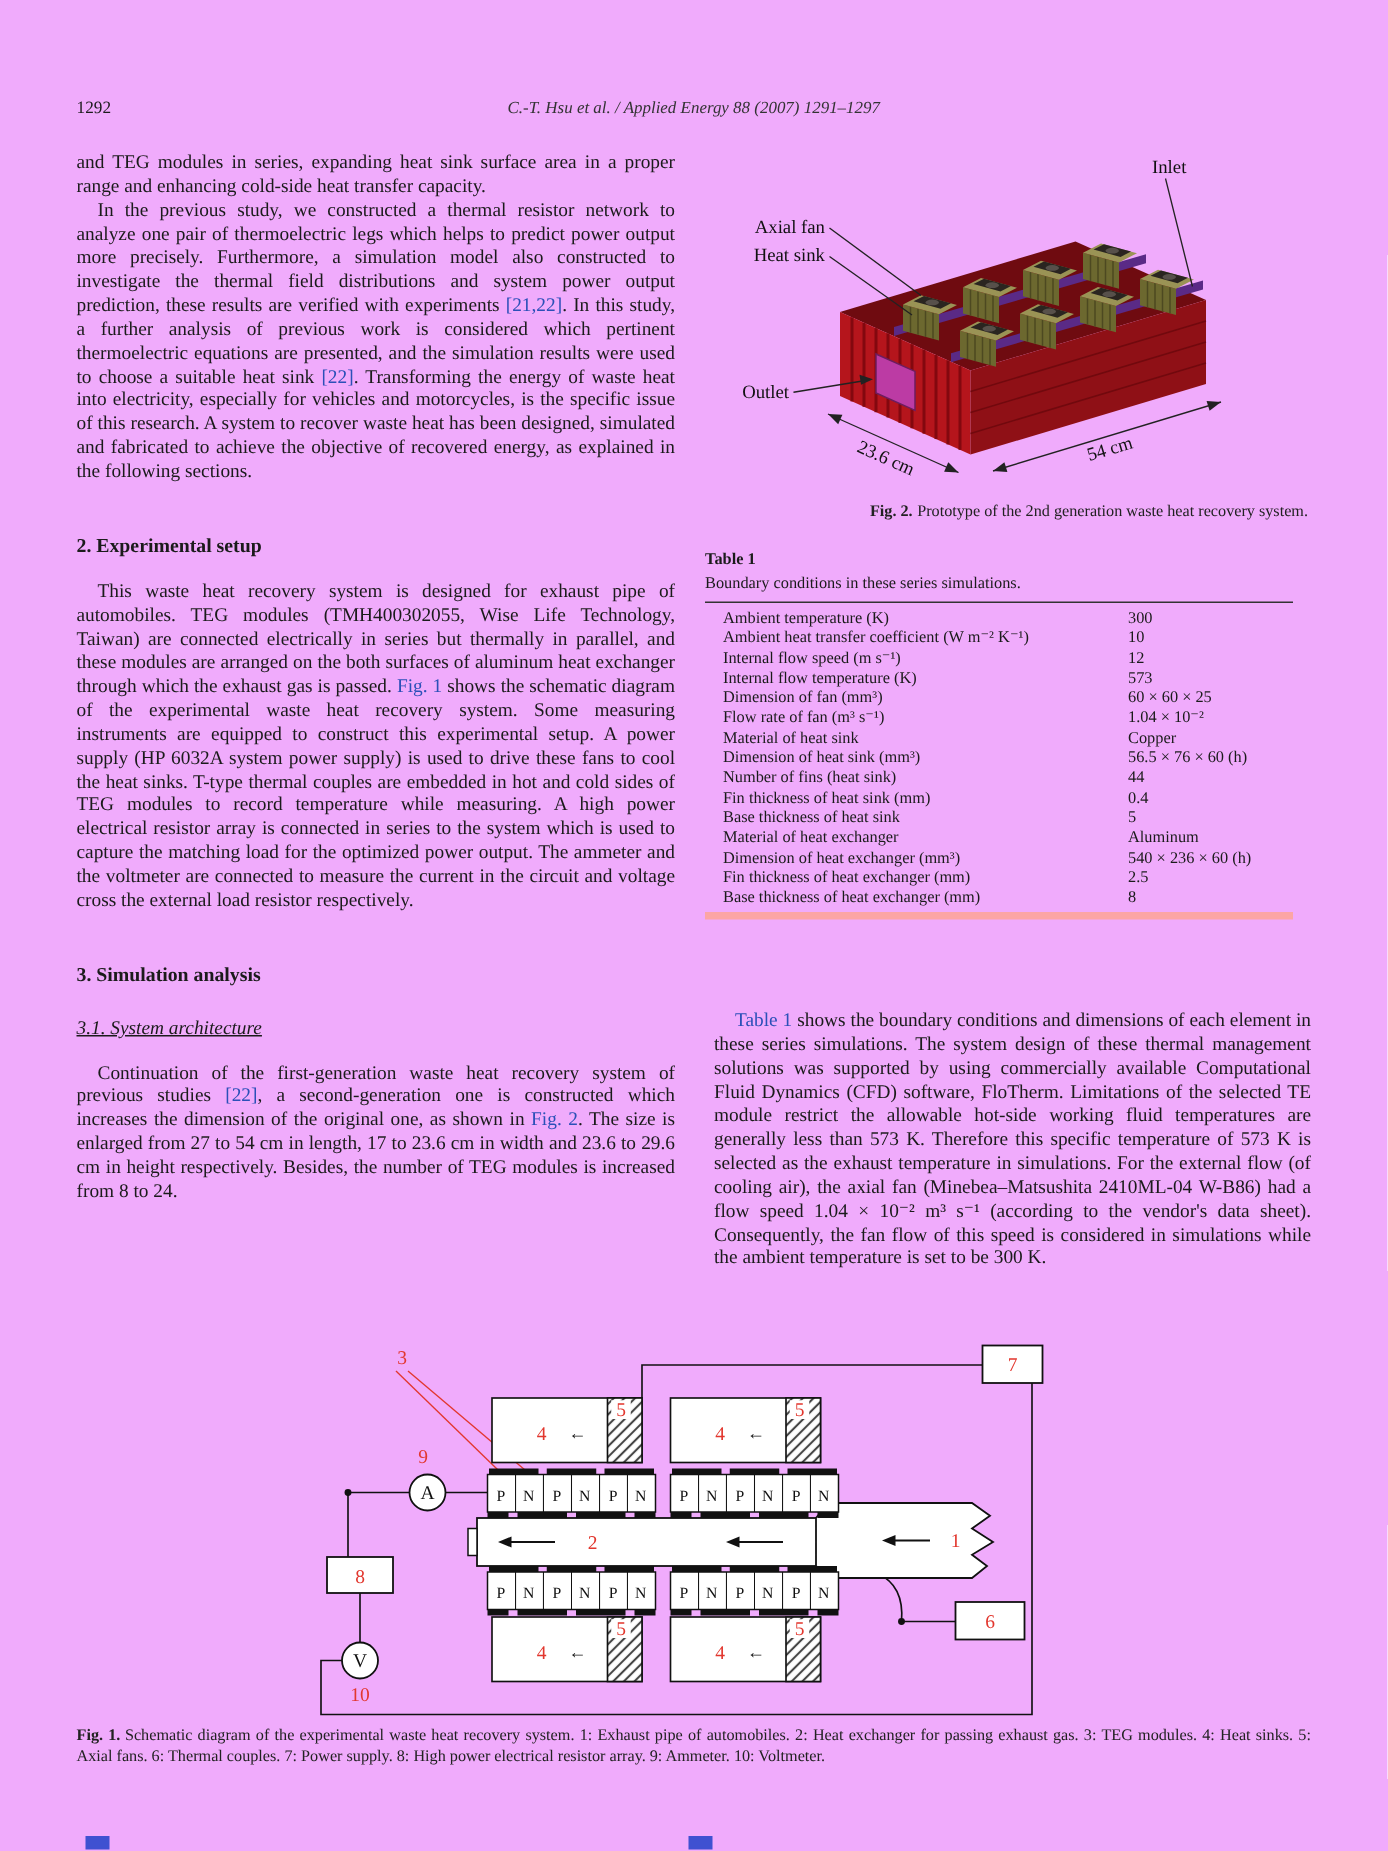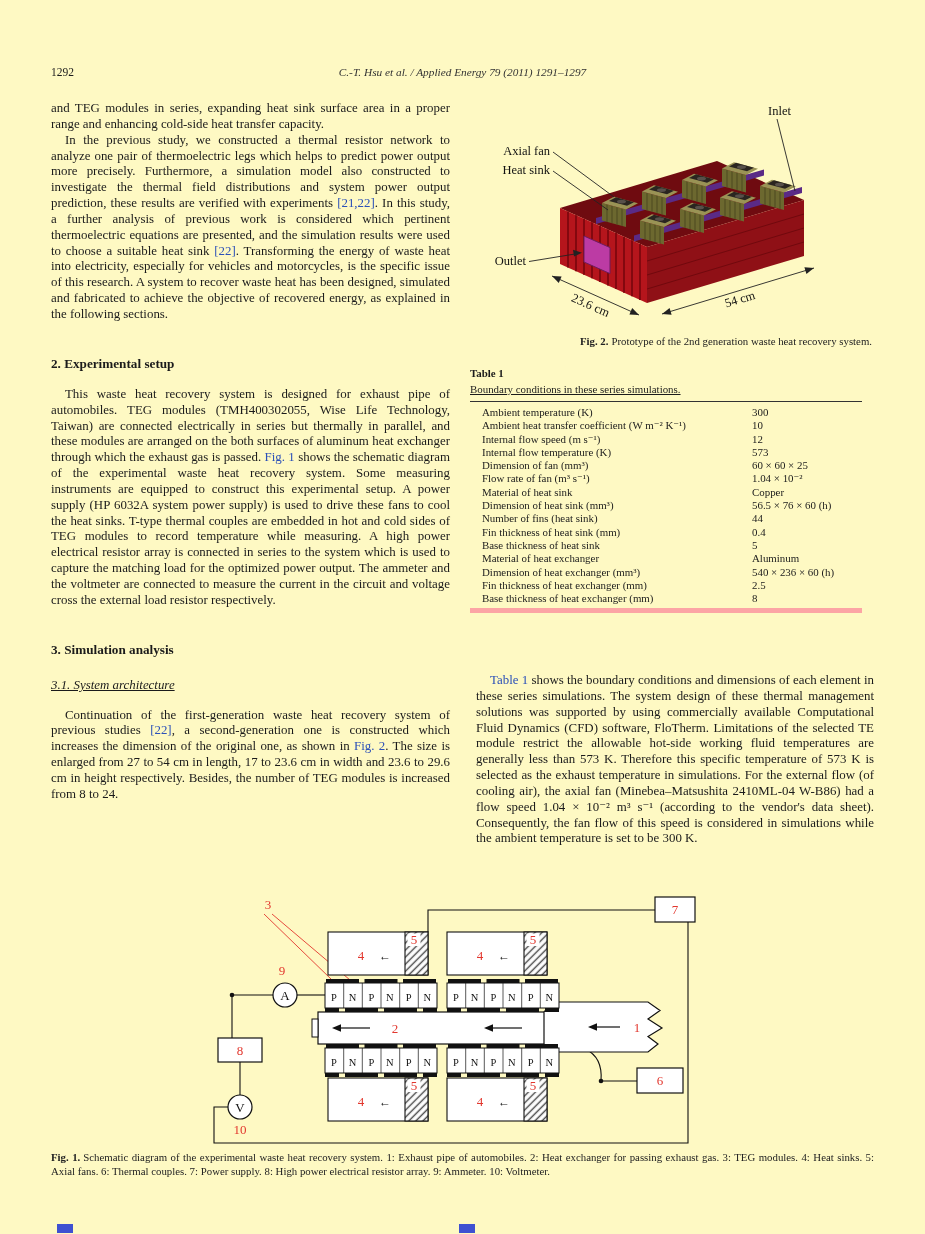--- a/index.html
+++ b/index.html
@@ -5,7 +5,7 @@
   * { box-sizing: border-box; margin: 0; padding: 0; }
   html, body { background: #ffffff; }
   .page {
-    position: relative; width: 925px; height: 1234px; background: #fef9c3;
+    position: relative; width: 925px; height: 1234px; background: #f0abfc;
     font-family: "Liberation Serif", "DejaVu Serif", serif;
     color: var(--text, #1b1b1b); overflow: hidden;
   }

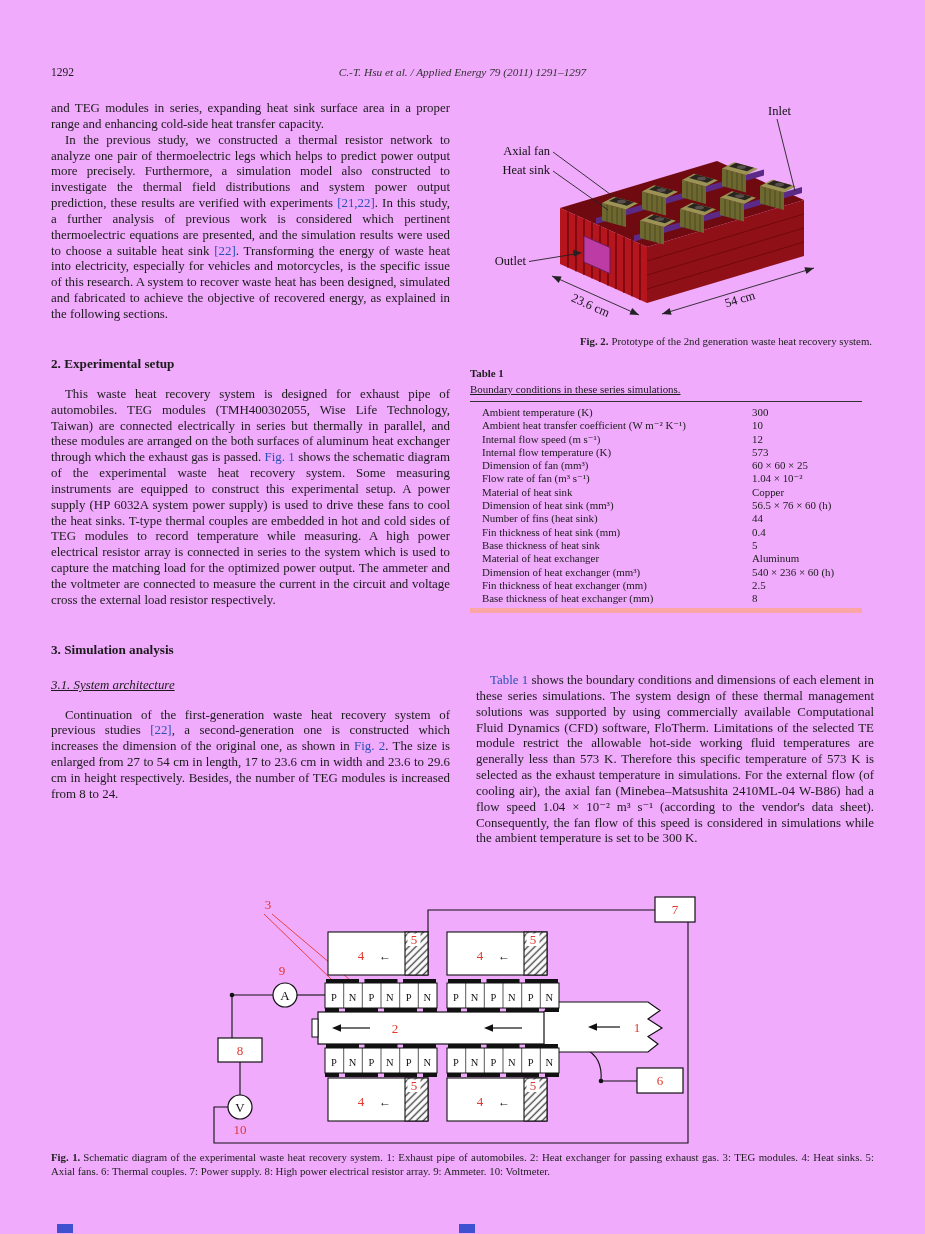--- a/index.html
+++ b/index.html
@@ -50,7 +50,7 @@
 <div class="page">
 
   <span class="pageno">1292</span>
-  <div class="runhead">C.-T. Hsu et al. / Applied Energy 79 (2011) 1291–1297</div>
+  <div class="runhead">C.-T. Hsu et al. / Applied Energy 88 (2007) 1291–1297</div>
 
   <div class="col-left">
     <p class="body-p">and TEG modules in series, expanding heat sink surface area in a proper range and enhancing cold-side heat transfer capacity.</p>

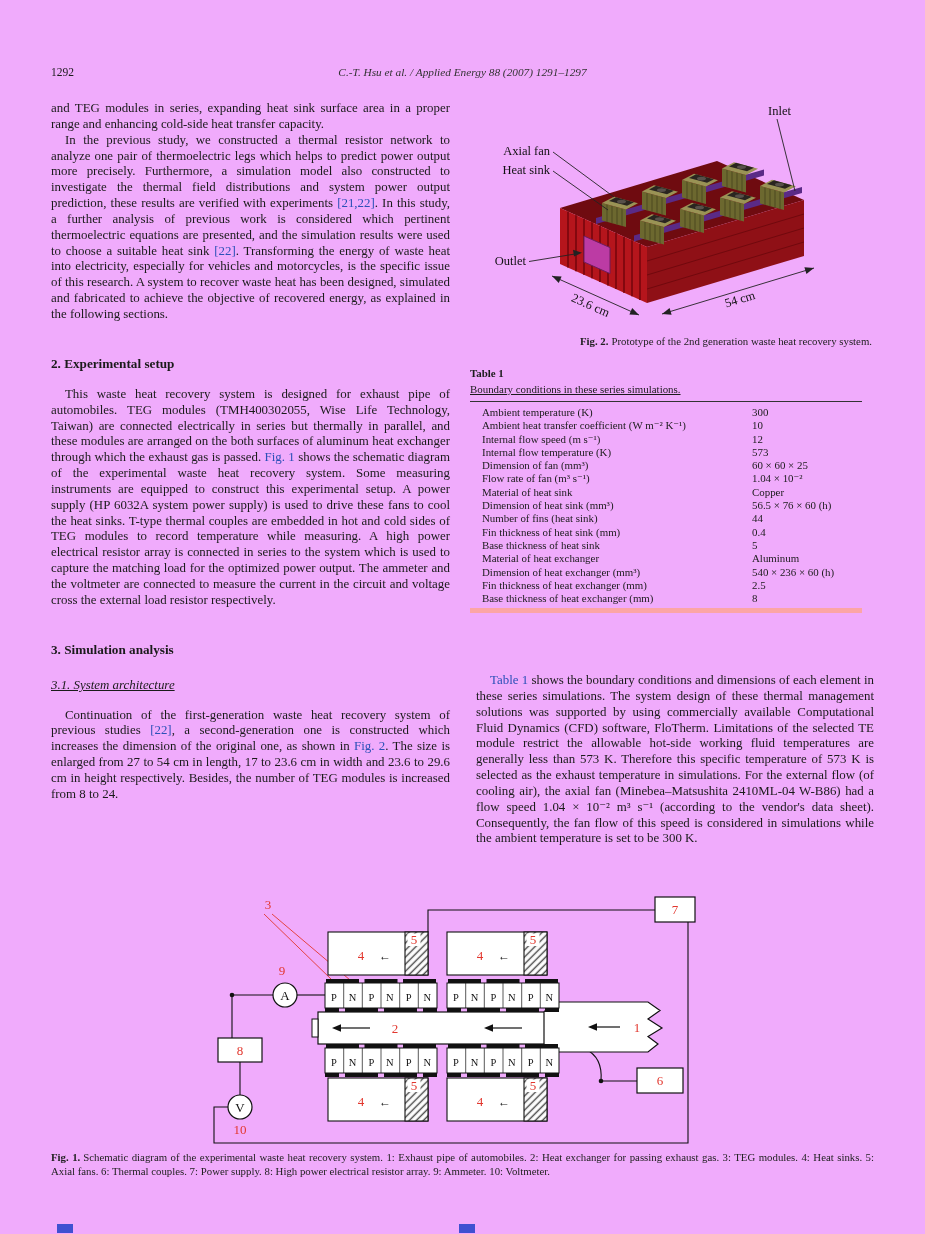--- a/index.html
+++ b/index.html
@@ -26,7 +26,7 @@
   .cap-label { font-weight: bold; margin-right: 3px; }
   .table1 { position: absolute; left: 470px; top: 367px; width: 392px; }
   .table-label { font-size: 10.9px; font-weight: bold; margin-bottom: 4px; }
-  .table-caption { font-size: 10.9px; margin-bottom: 6px; text-decoration: underline; }
+  .table-caption { font-size: 10.9px; margin-bottom: 6px; }
   .table-body { border-top: 1px solid #333; border-bottom: 5px solid #fca5a5; padding: 4px 0 3px; }
   .t-row { display: flex; font-size: 10.9px; line-height: 13.3px; }
   .t-label { width: 282px; padding-left: 12px; }

